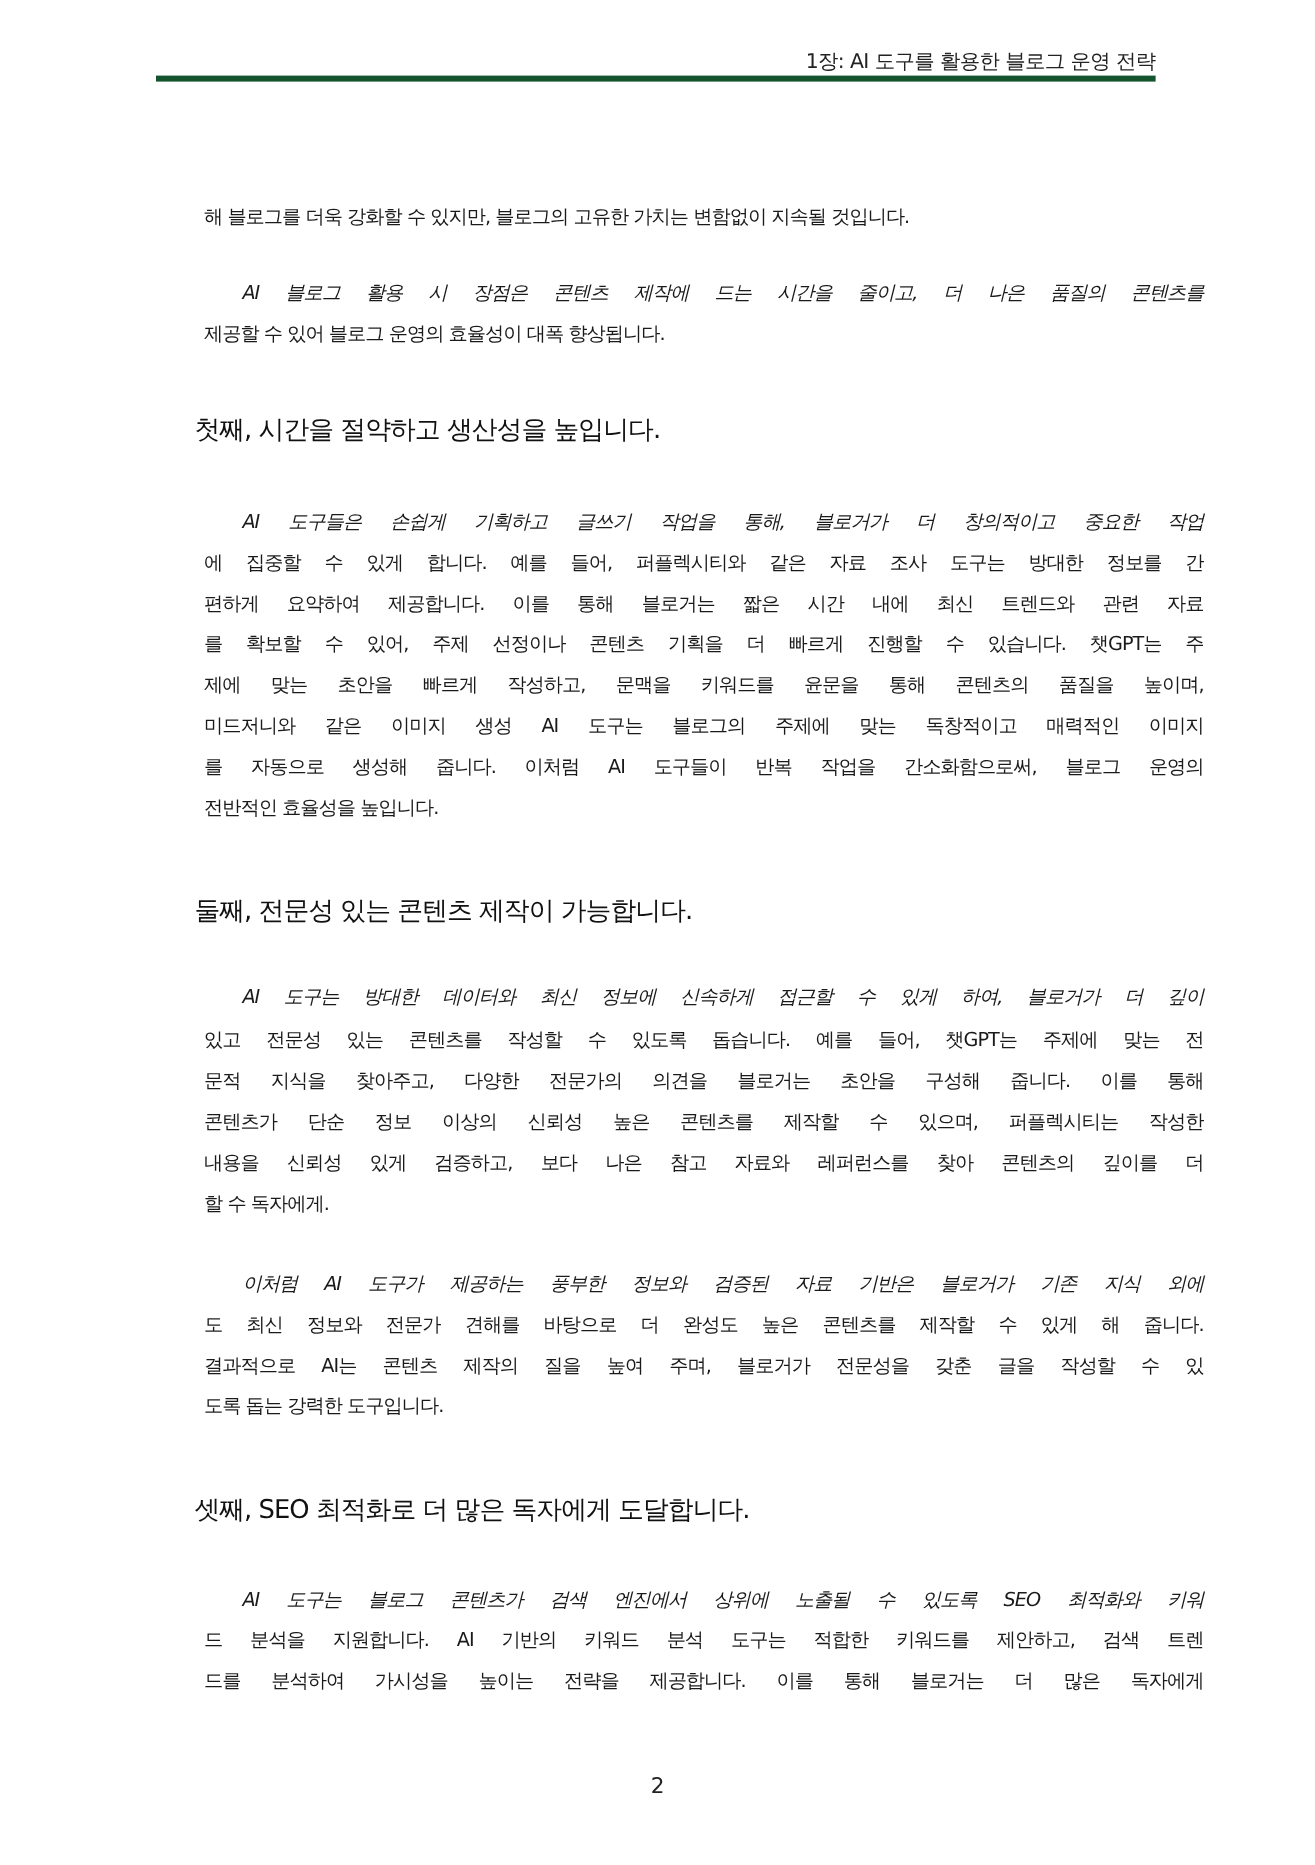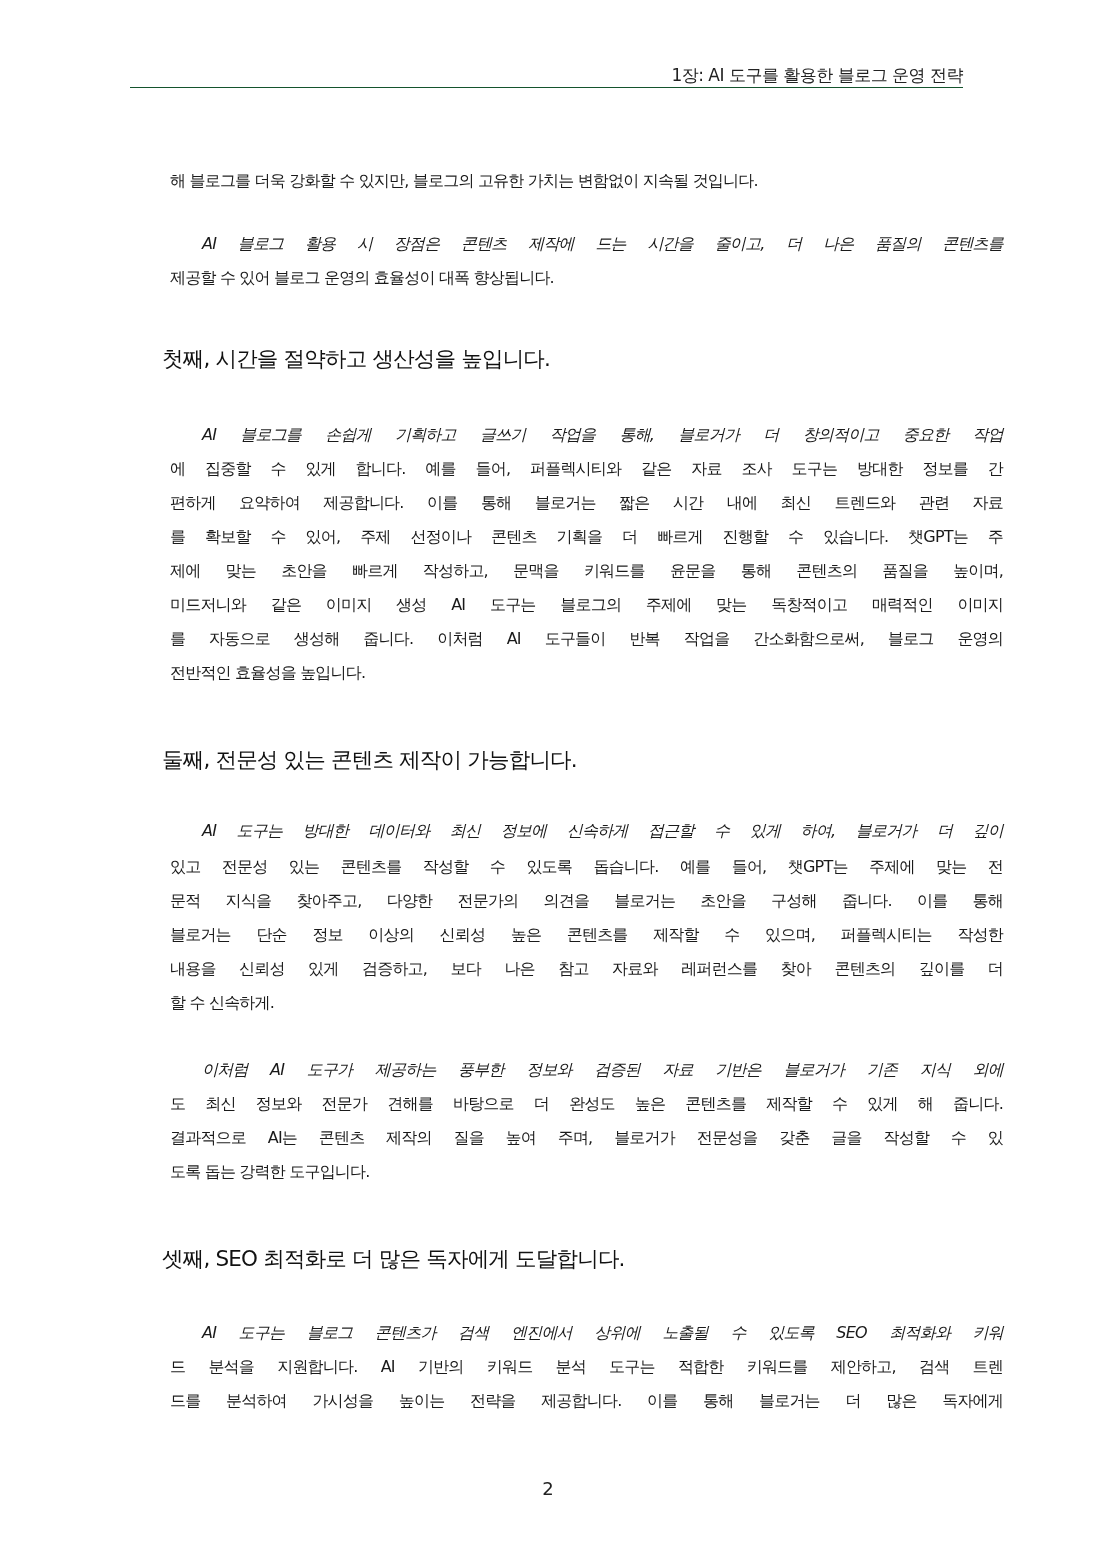--- a/index.html
+++ b/index.html
@@ -9,8 +9,8 @@
       color: #1a1a1a;
     }
     .header {
-      position: absolute; left: 130px; top: 64px; width: 833px; height: 23px;
-      border-bottom: 1px solid #14532d;
+      position: absolute; left: 130px; top: 40px; width: 833px; height: 23px;
+      border-bottom: 5px solid #14532d;
     }
     .header-title {
       position: absolute; right: 0; top: 0;

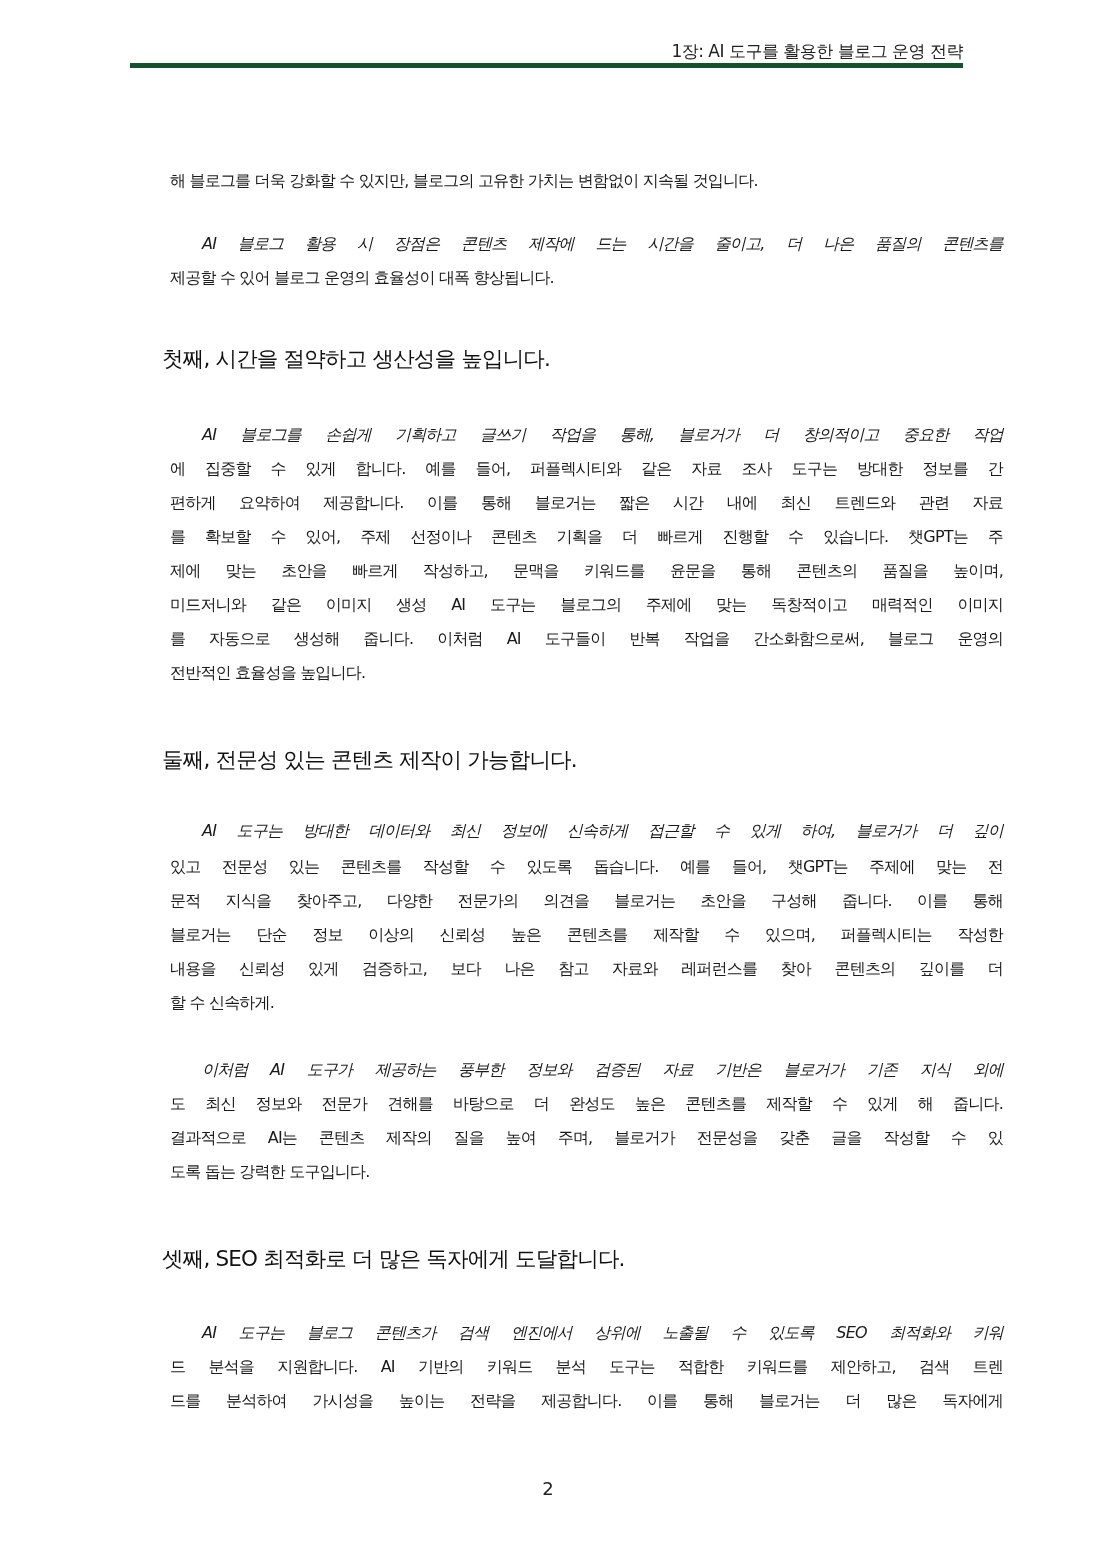--- a/index.html
+++ b/index.html
@@ -52,7 +52,7 @@
 <div class="heading" style="top:343px">첫째, 시간을 절약하고 생산성을 높입니다.</div>
 
 <div>
-  <div class="line indent" style="top:420px">AI 블로그를 손쉽게 기획하고 글쓰기 작업을 통해, 블로거가 더 창의적이고 중요한 작업</div>
+  <div class="line indent" style="top:420px">AI 도구들은 손쉽게 기획하고 글쓰기 작업을 통해, 블로거가 더 창의적이고 중요한 작업</div>
   <div class="line" style="top:454px">에 집중할 수 있게 합니다. 예를 들어, 퍼플렉시티와 같은 자료 조사 도구는 방대한 정보를 간</div>
   <div class="line" style="top:488px">편하게 요약하여 제공합니다. 이를 통해 블로거는 짧은 시간 내에 최신 트렌드와 관련 자료</div>
   <div class="line" style="top:522px">를 확보할 수 있어, 주제 선정이나 콘텐츠 기획을 더 빠르게 진행할 수 있습니다. 챗GPT는 주</div>

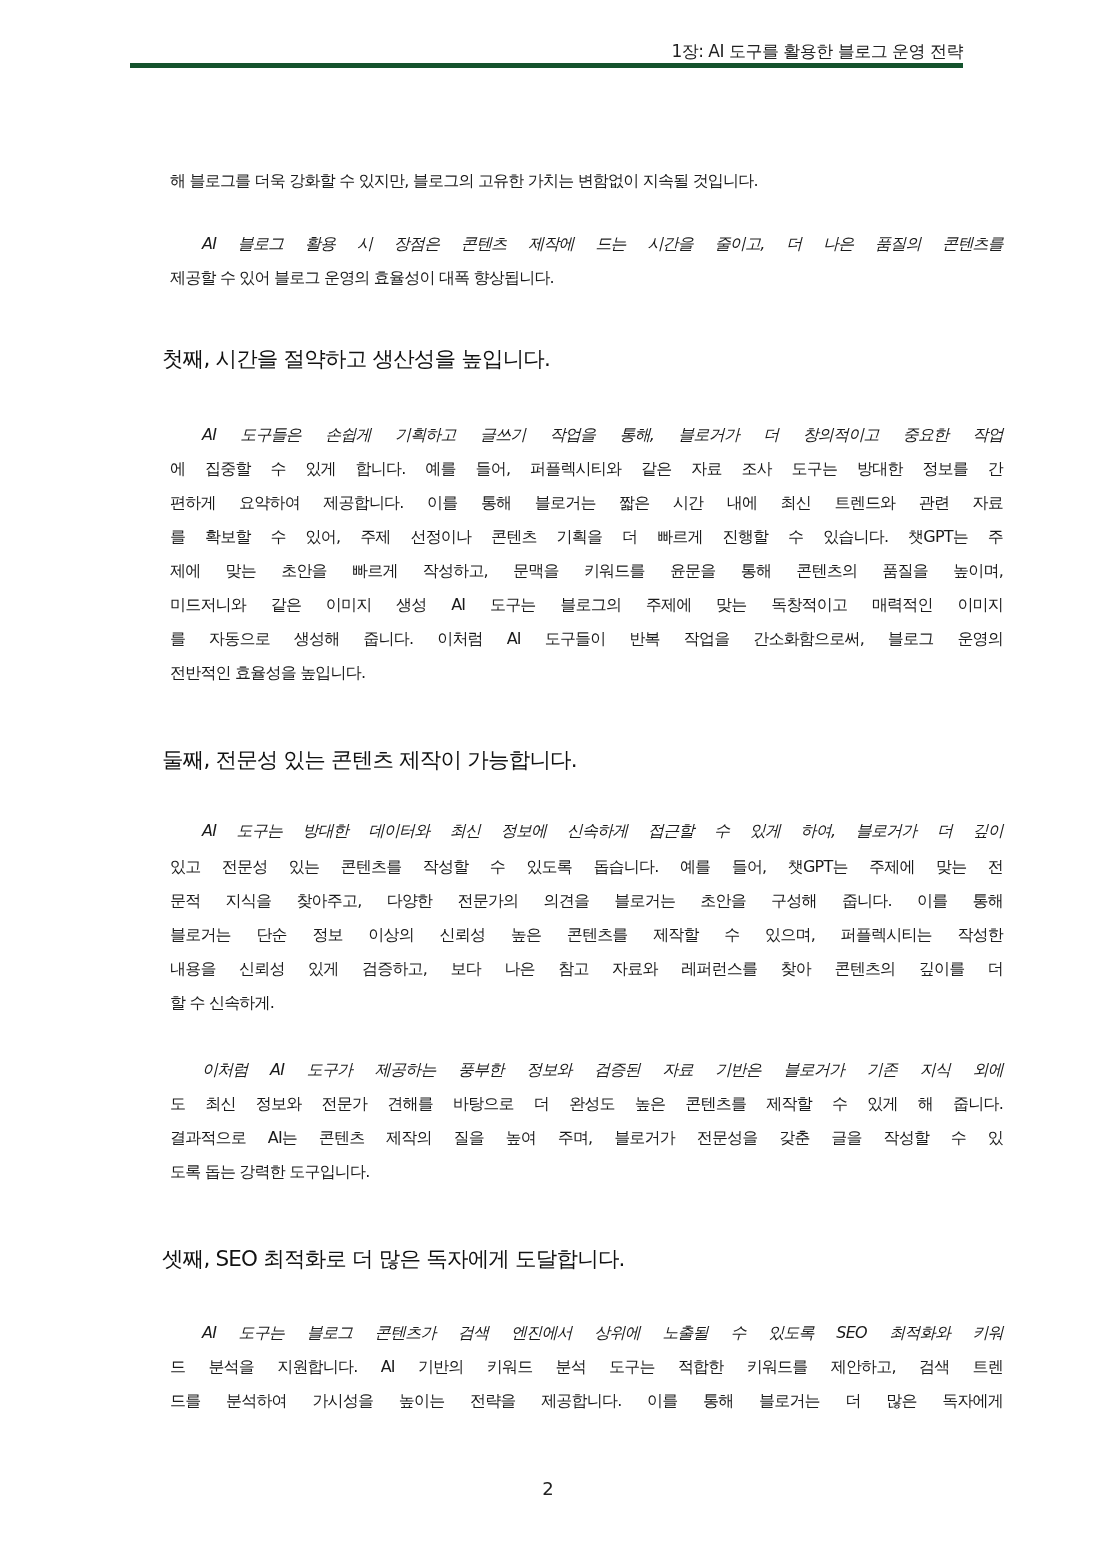--- a/index.html
+++ b/index.html
@@ -68,7 +68,7 @@
   <div class="line indent" style="top:816px">AI 도구는 방대한 데이터와 최신 정보에 신속하게 접근할 수 있게 하여, 블로거가 더 깊이</div>
   <div class="line" style="top:852px">있고 전문성 있는 콘텐츠를 작성할 수 있도록 돕습니다. 예를 들어, 챗GPT는 주제에 맞는 전</div>
   <div class="line" style="top:886px">문적 지식을 찾아주고, 다양한 전문가의 의견을 블로거는 초안을 구성해 줍니다. 이를 통해</div>
-  <div class="line" style="top:920px">블로거는 단순 정보 이상의 신뢰성 높은 콘텐츠를 제작할 수 있으며, 퍼플렉시티는 작성한</div>
+  <div class="line" style="top:920px">콘텐츠가 단순 정보 이상의 신뢰성 높은 콘텐츠를 제작할 수 있으며, 퍼플렉시티는 작성한</div>
   <div class="line" style="top:954px">내용을 신뢰성 있게 검증하고, 보다 나은 참고 자료와 레퍼런스를 찾아 콘텐츠의 깊이를 더</div>
   <div class="line last" style="top:988px">할 수 신속하게.</div>
 </div>

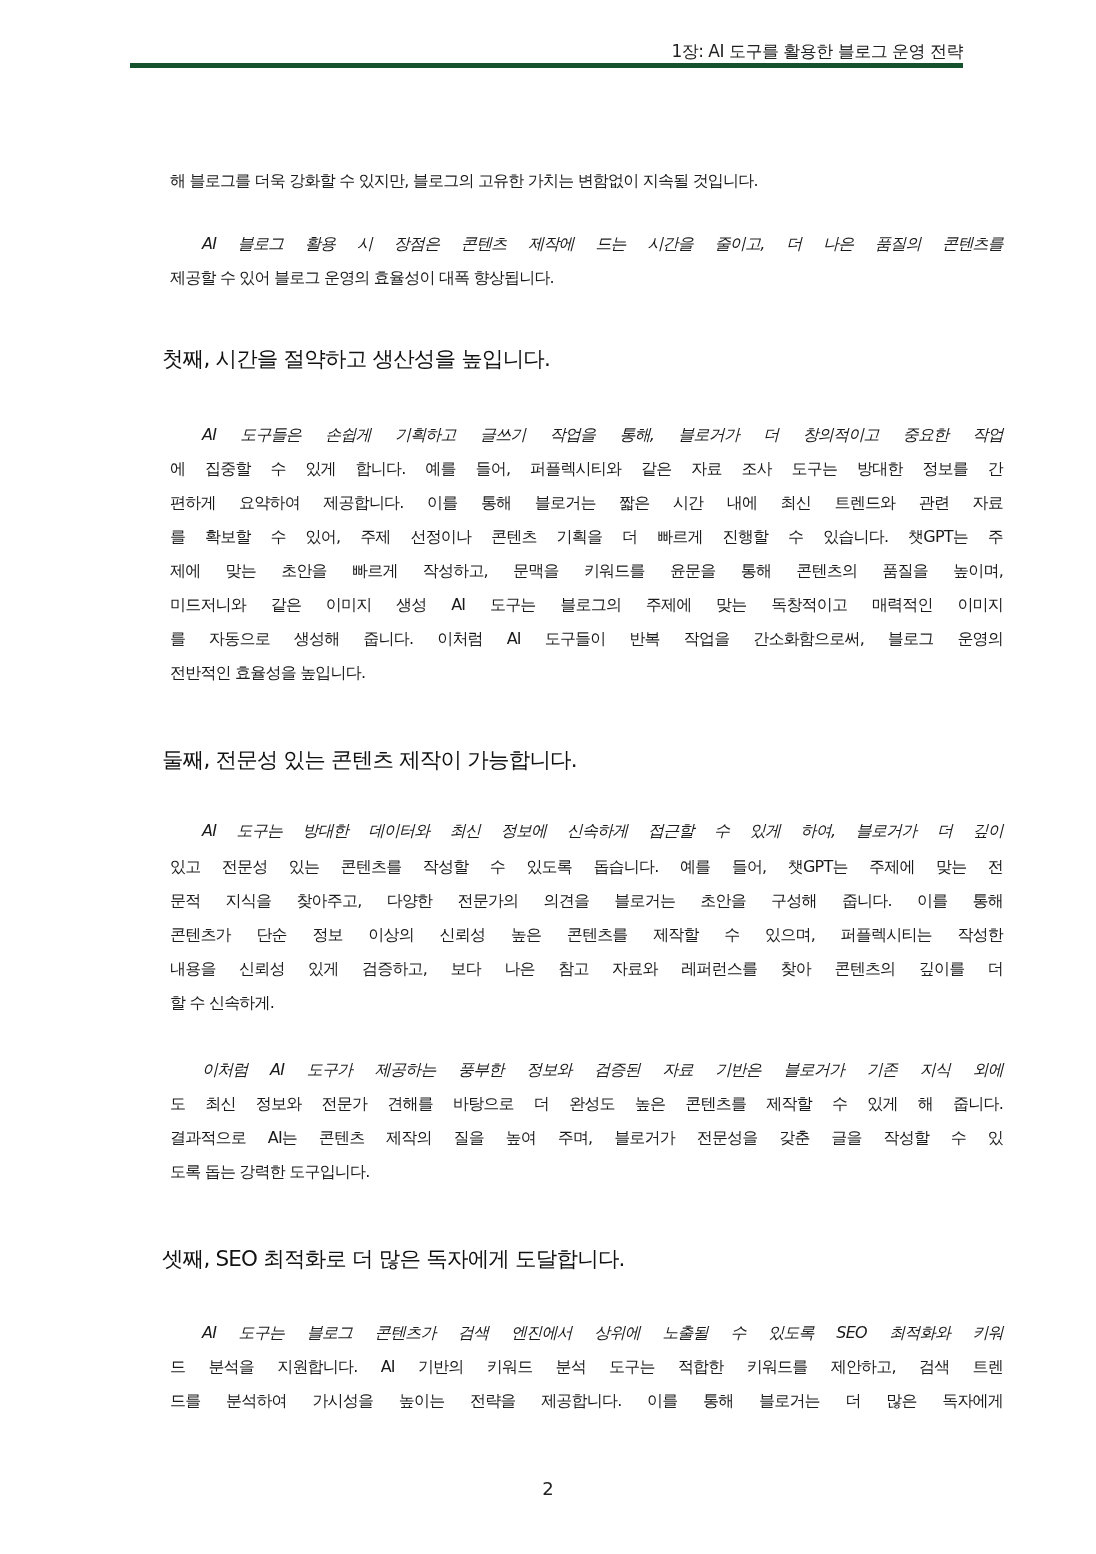--- a/index.html
+++ b/index.html
@@ -70,7 +70,7 @@
   <div class="line" style="top:886px">문적 지식을 찾아주고, 다양한 전문가의 의견을 블로거는 초안을 구성해 줍니다. 이를 통해</div>
   <div class="line" style="top:920px">콘텐츠가 단순 정보 이상의 신뢰성 높은 콘텐츠를 제작할 수 있으며, 퍼플렉시티는 작성한</div>
   <div class="line" style="top:954px">내용을 신뢰성 있게 검증하고, 보다 나은 참고 자료와 레퍼런스를 찾아 콘텐츠의 깊이를 더</div>
-  <div class="line last" style="top:988px">할 수 신속하게.</div>
+  <div class="line last" style="top:988px">할 수 독자에게.</div>
 </div>
 
 <div>

